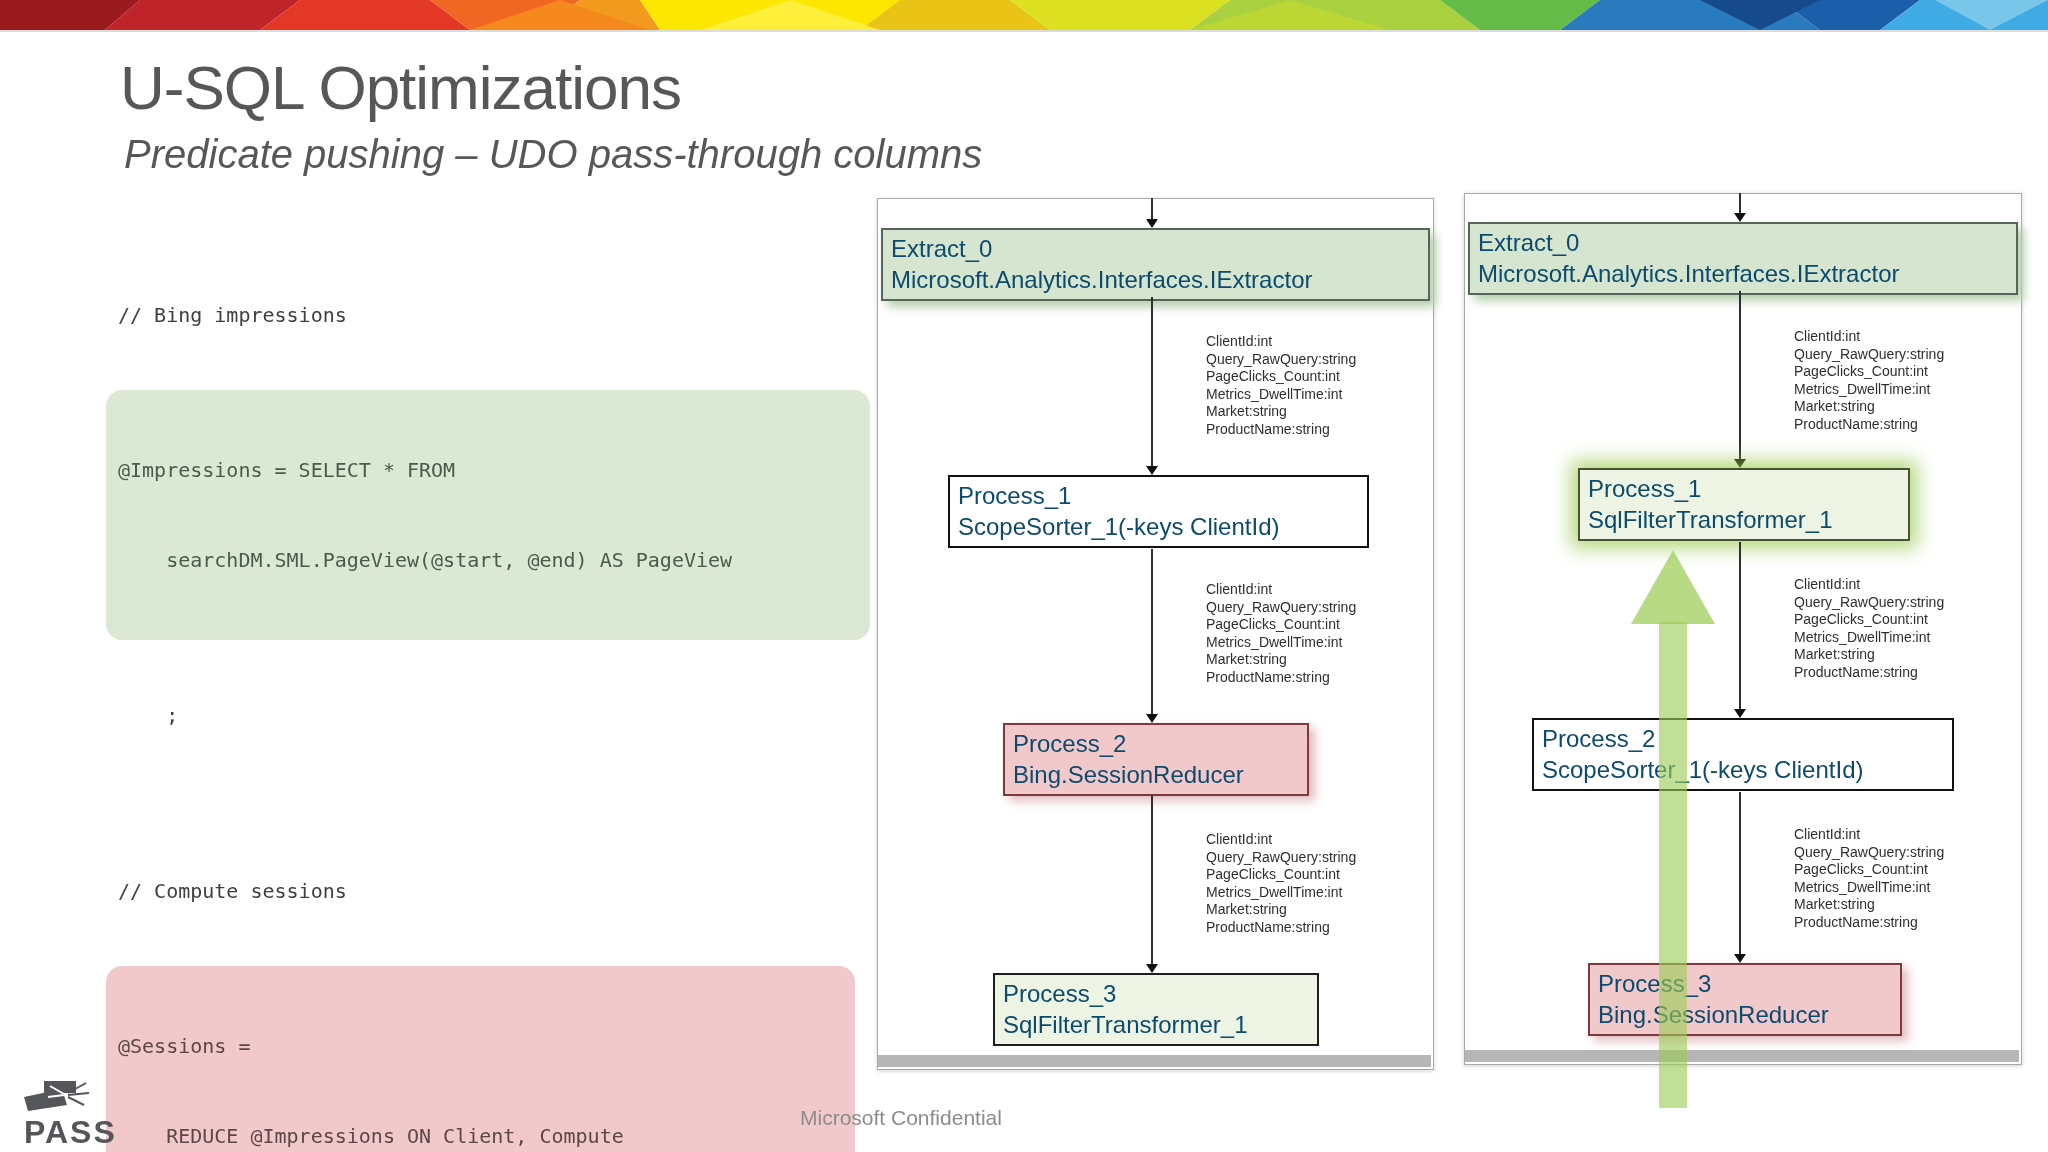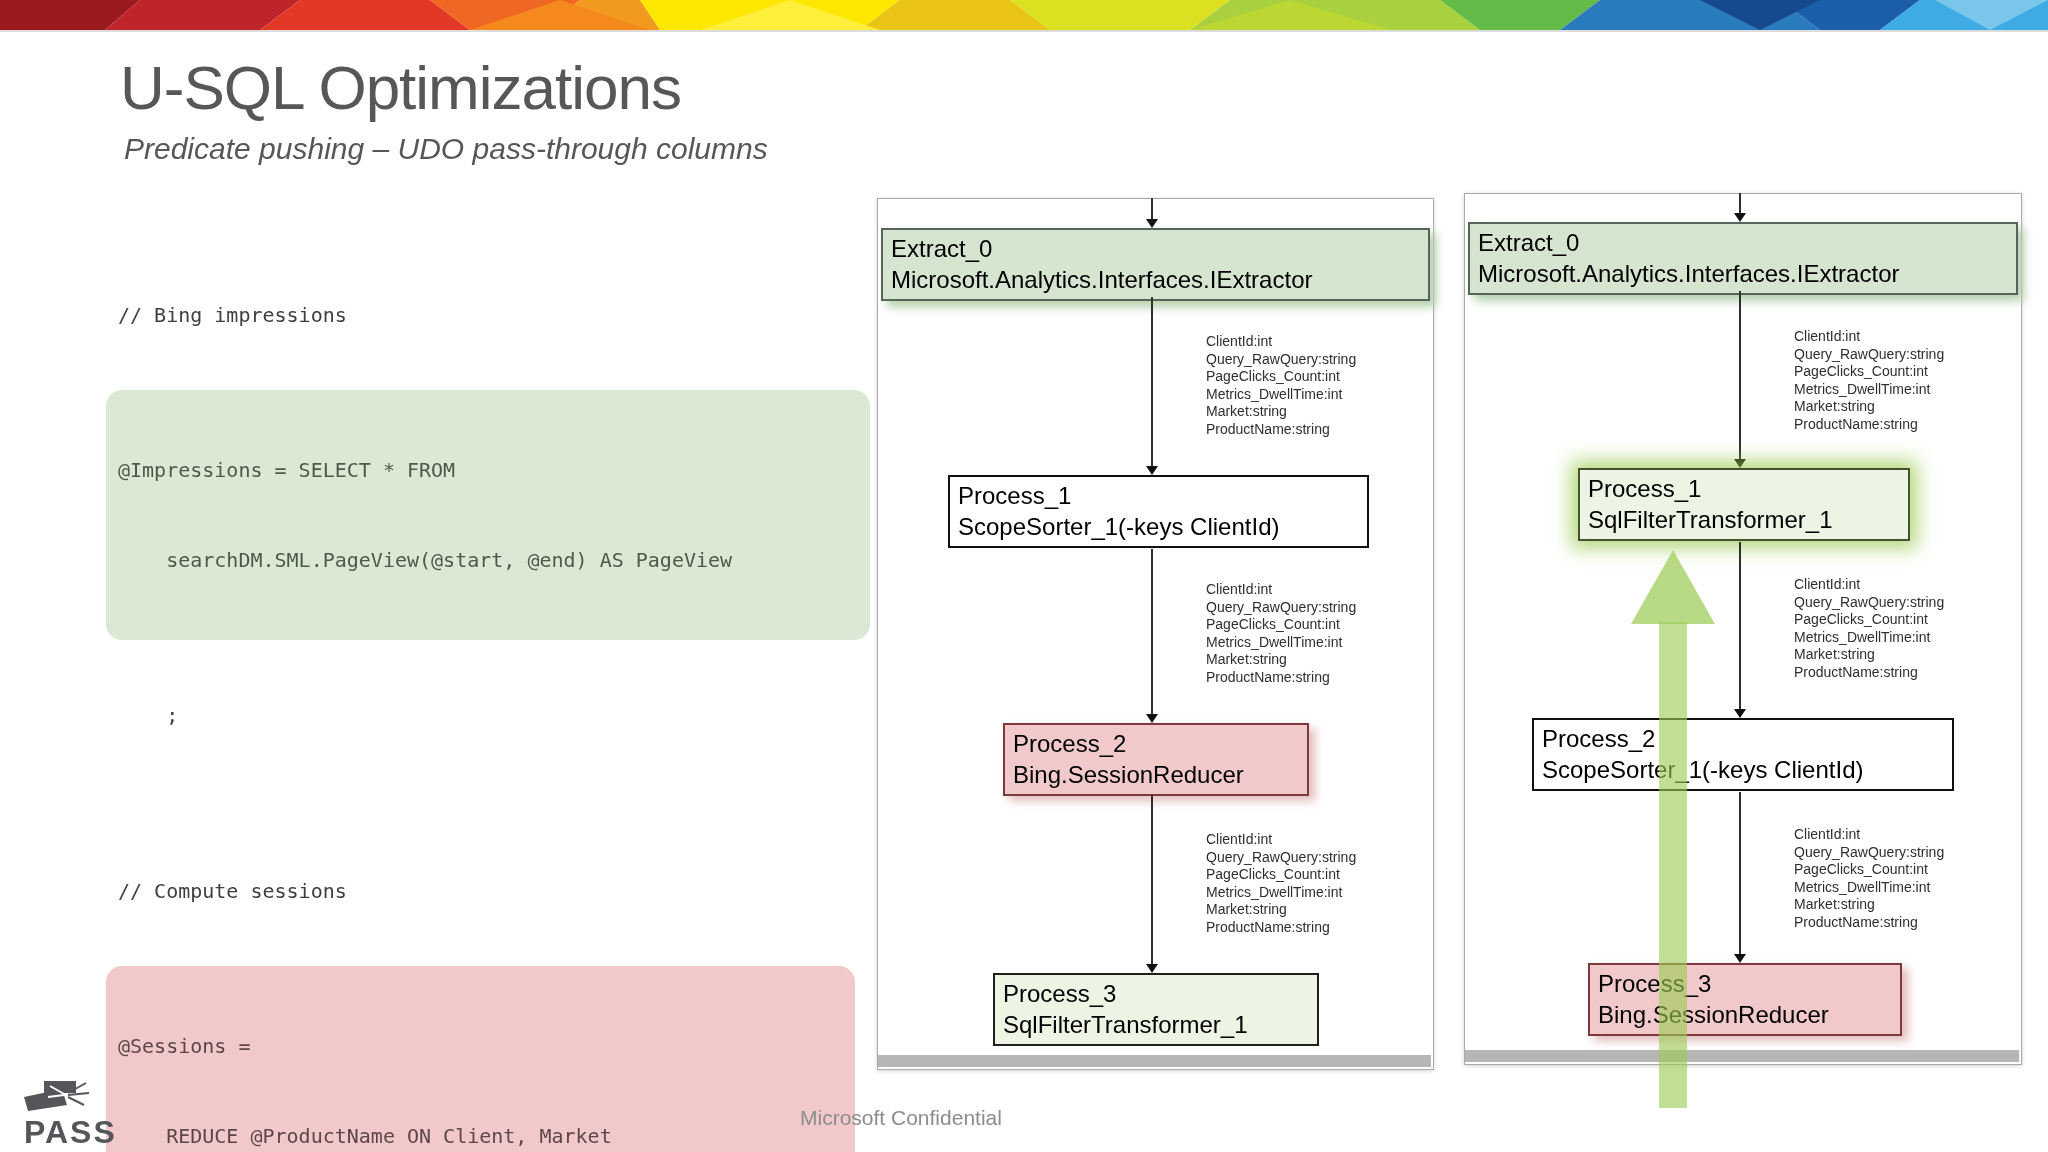--- a/index.html
+++ b/index.html
@@ -12,7 +12,7 @@
 
   
   .title{position:absolute;left:120px;top:52px;font-size:62px;font-weight:300;color:#575757;letter-spacing:-1px;}
-  .subtitle{position:absolute;left:124px;top:132px;font-size:30px;font-style:italic;color:#575757;}
+  .subtitle{position:absolute;left:124px;top:132px;font-size:40px;font-style:italic;color:#575757;}
 
   
   .code{position:absolute;left:118px;top:240px;font-family:"DejaVu Sans Mono",monospace;

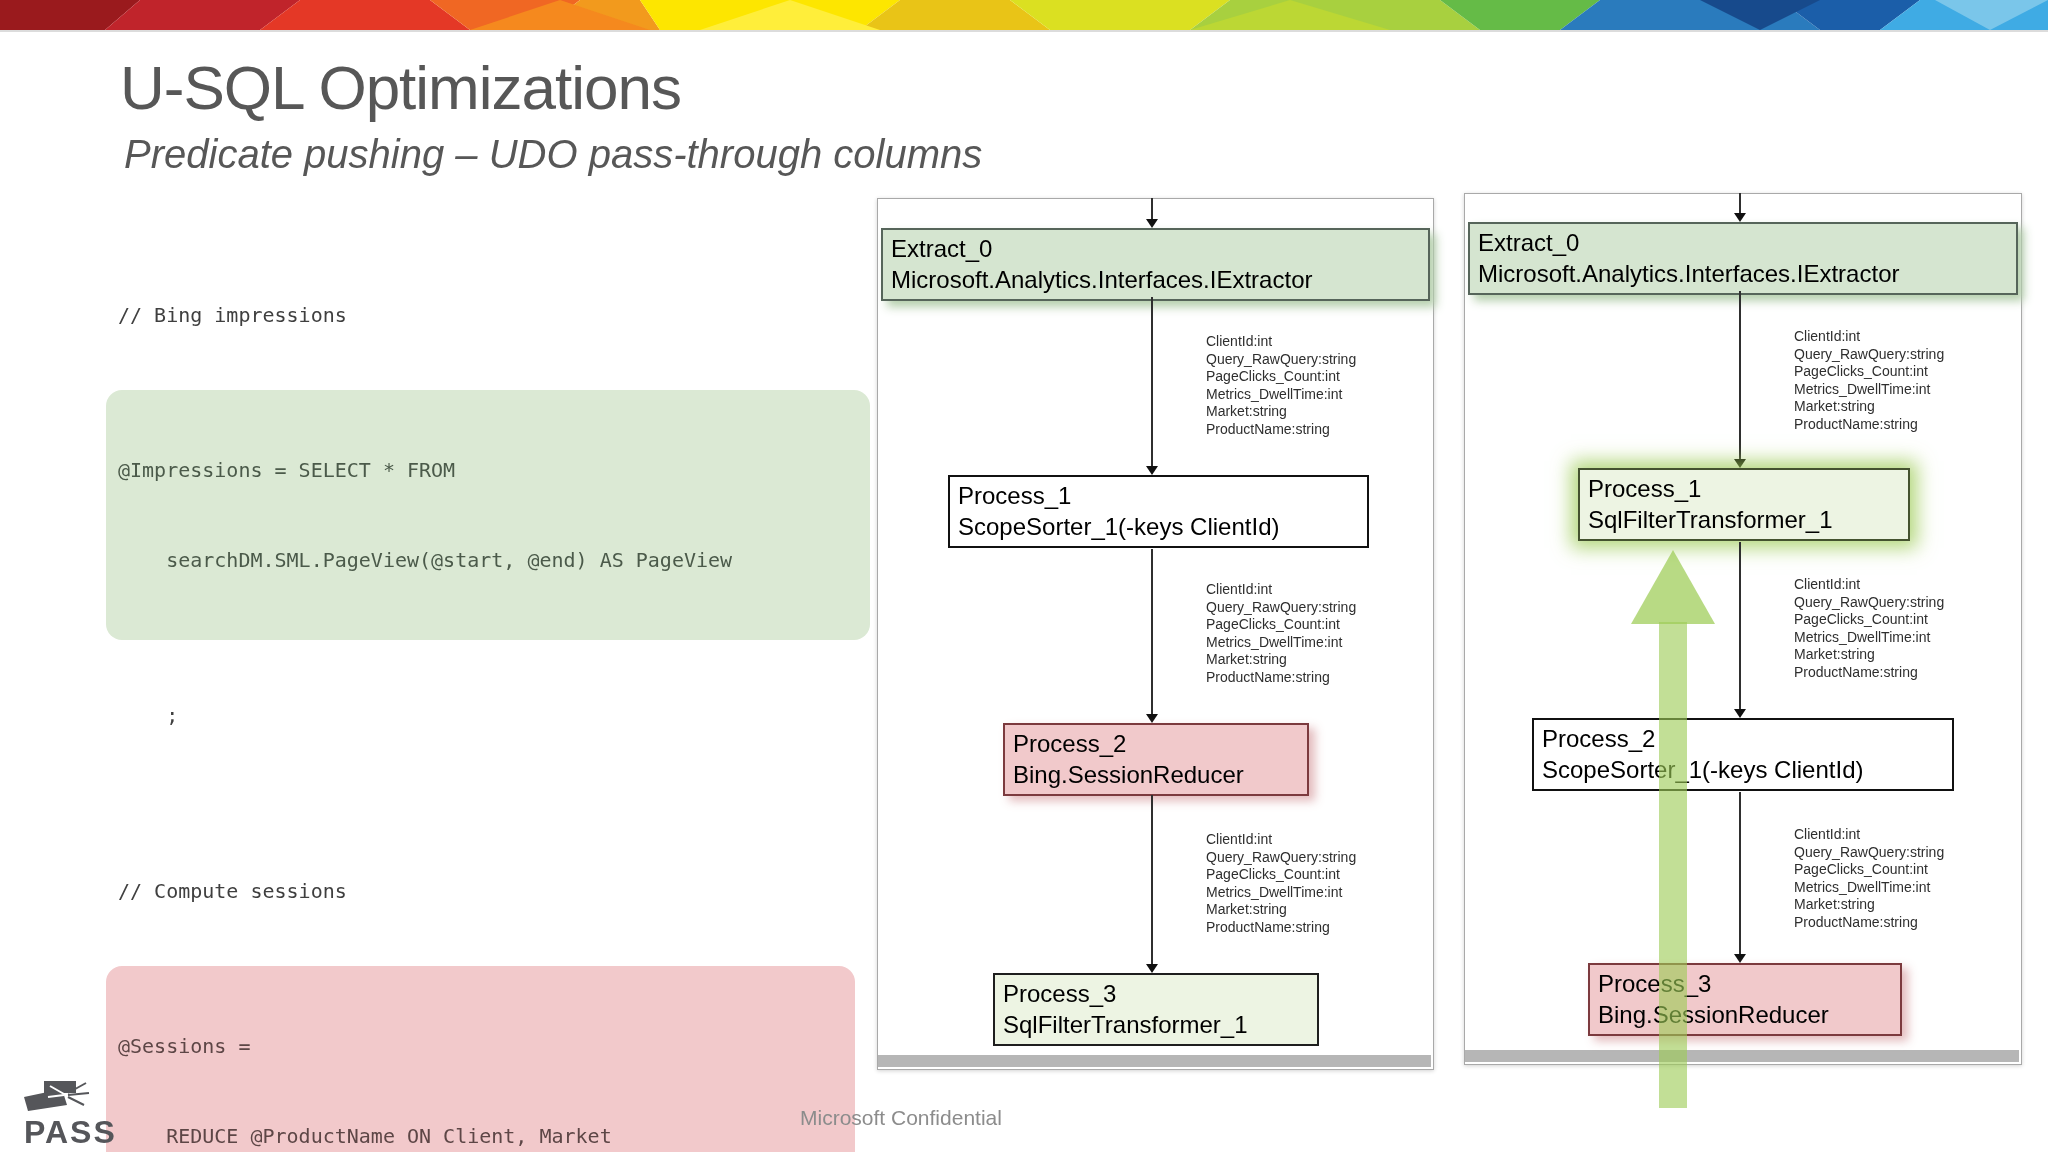--- a/index.html
+++ b/index.html
@@ -27,7 +27,7 @@
   .panel{position:absolute;background:#ffffff;border:1px solid #a9a9a9;box-shadow:0 1px 4px rgba(0,0,0,0.18);}
   .panel-bar{position:absolute;background:#b6b6b6;}
 
-  .node{position:absolute;padding:3px 8px 4px 8px;font-size:24px;line-height:31px;color:#000000;
+  .node{position:absolute;padding:3px 8px 4px 8px;font-size:24px;line-height:31px;color:#0c4a6e;
         border:2px solid #000;white-space:nowrap;}
   .n-green{background:#d5e5d0;border-color:#56655a;box-shadow:6px 6px 9px rgba(178,205,170,0.95);}
   .n-white{background:#ffffff;border-color:#111111;}

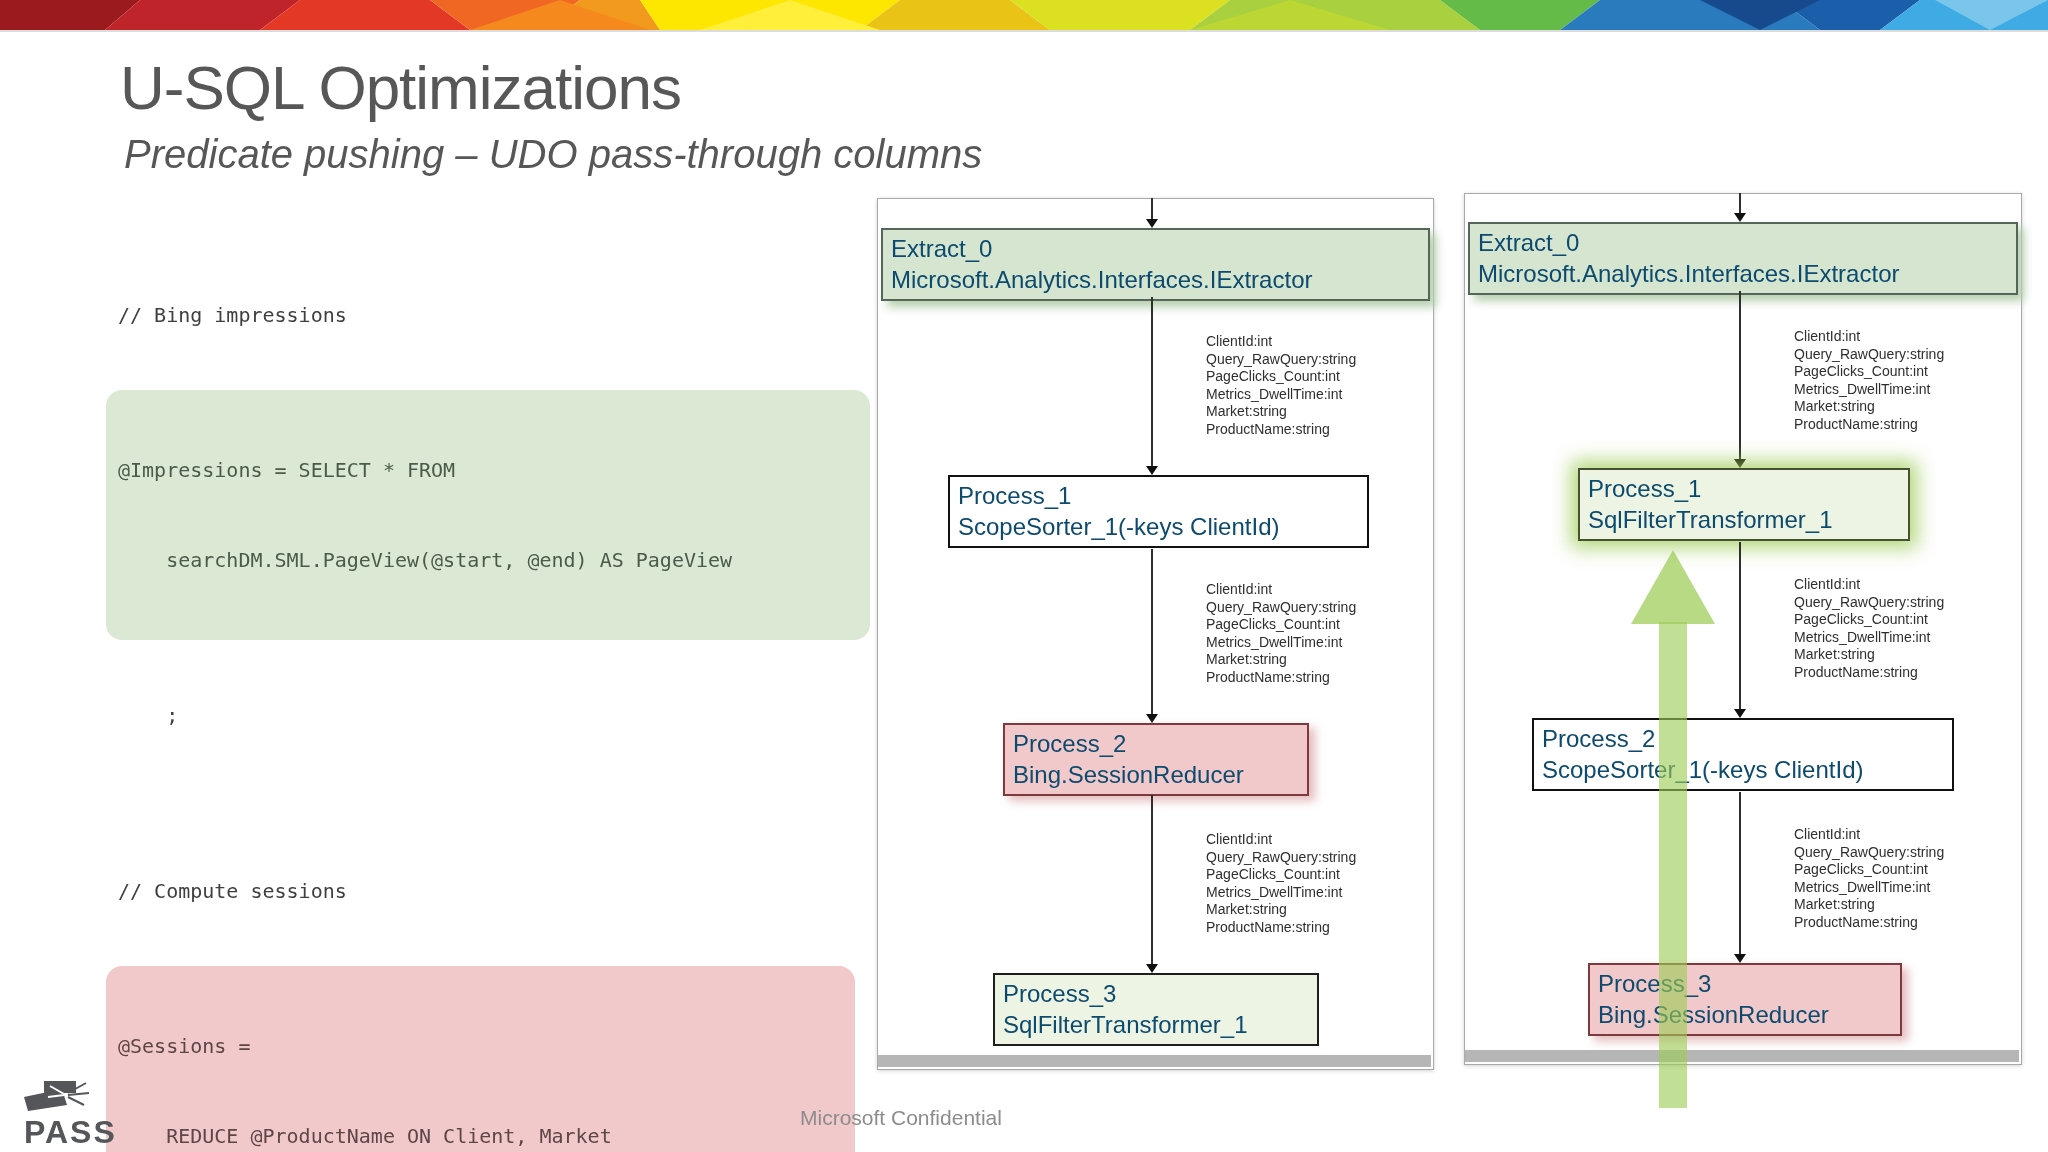--- a/index.html
+++ b/index.html
@@ -95,7 +95,7 @@
     <div class="cline">// Compute sessions</div>
     <div class="hl hl-pink">
       <div class="cline">@Sessions =</div>
-      <div class="cline">    REDUCE @ProductName ON Client, Market</div>
+      <div class="cline">    REDUCE @Impressions ON Client, Compute</div>
       
       
     </div>

